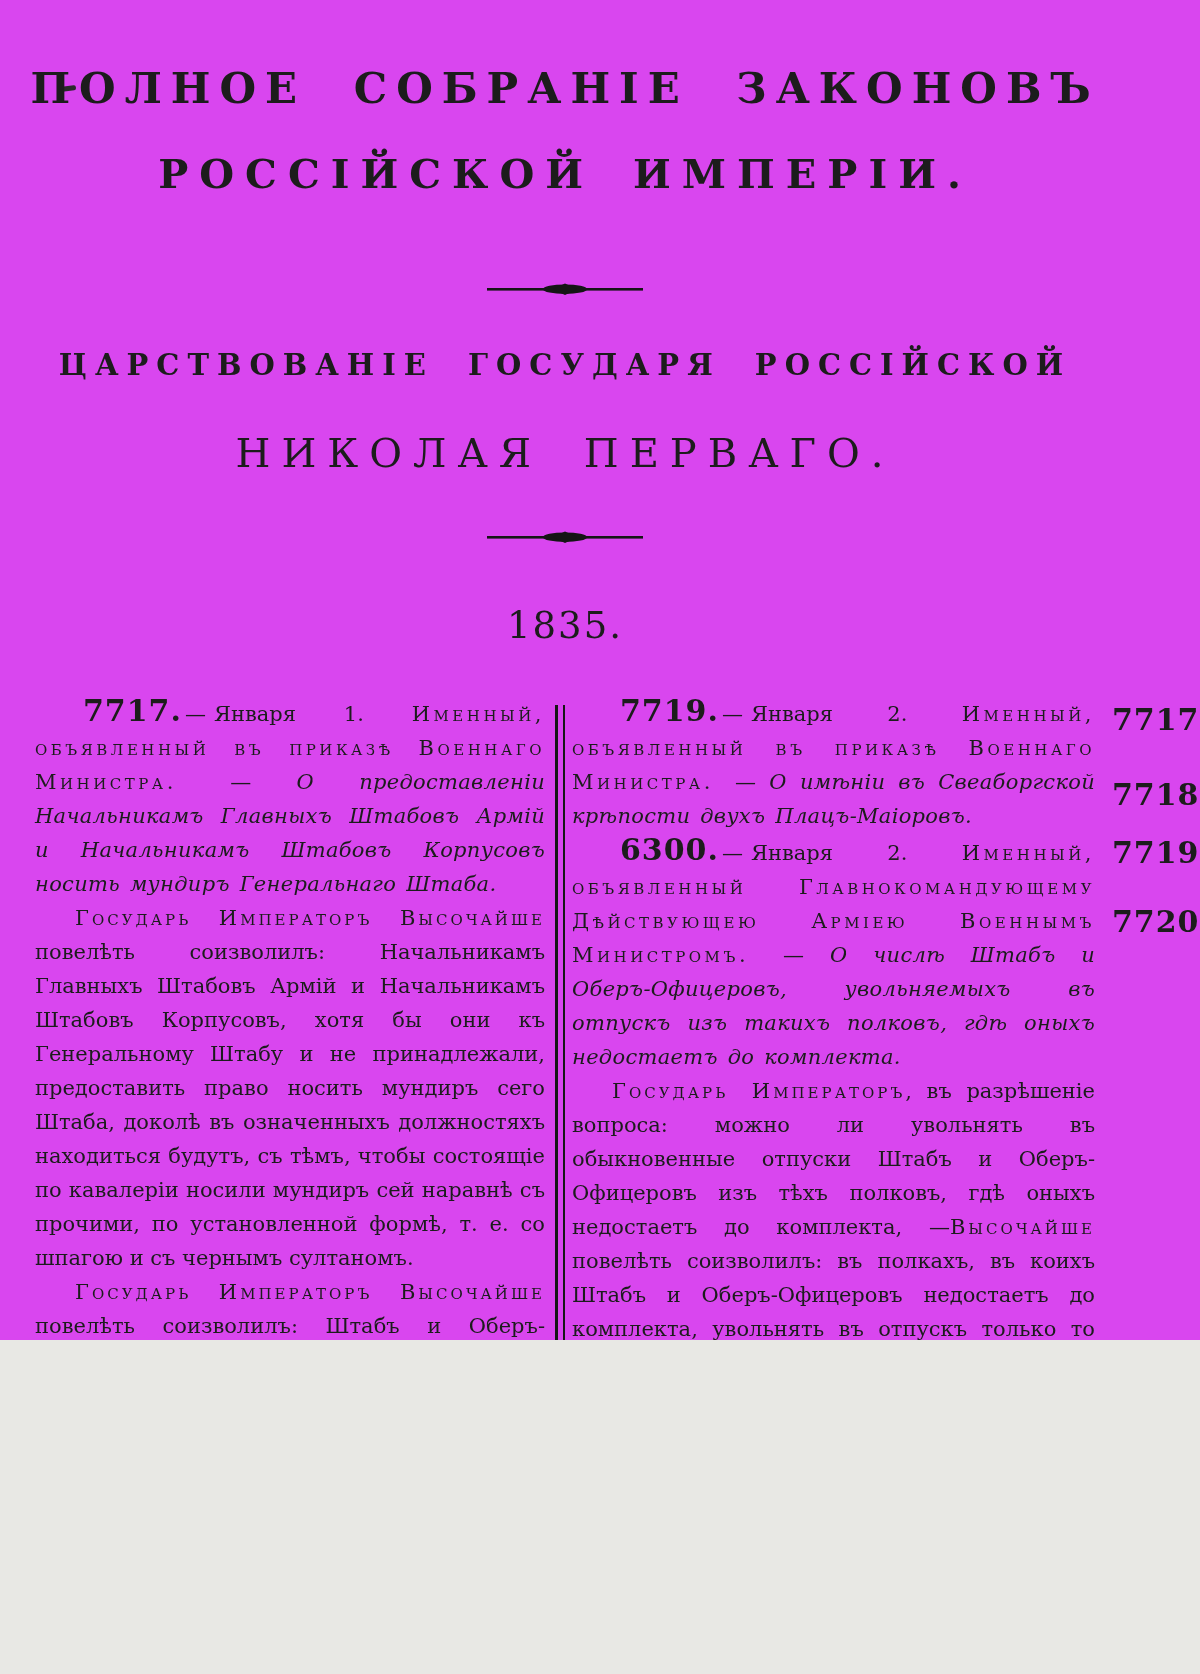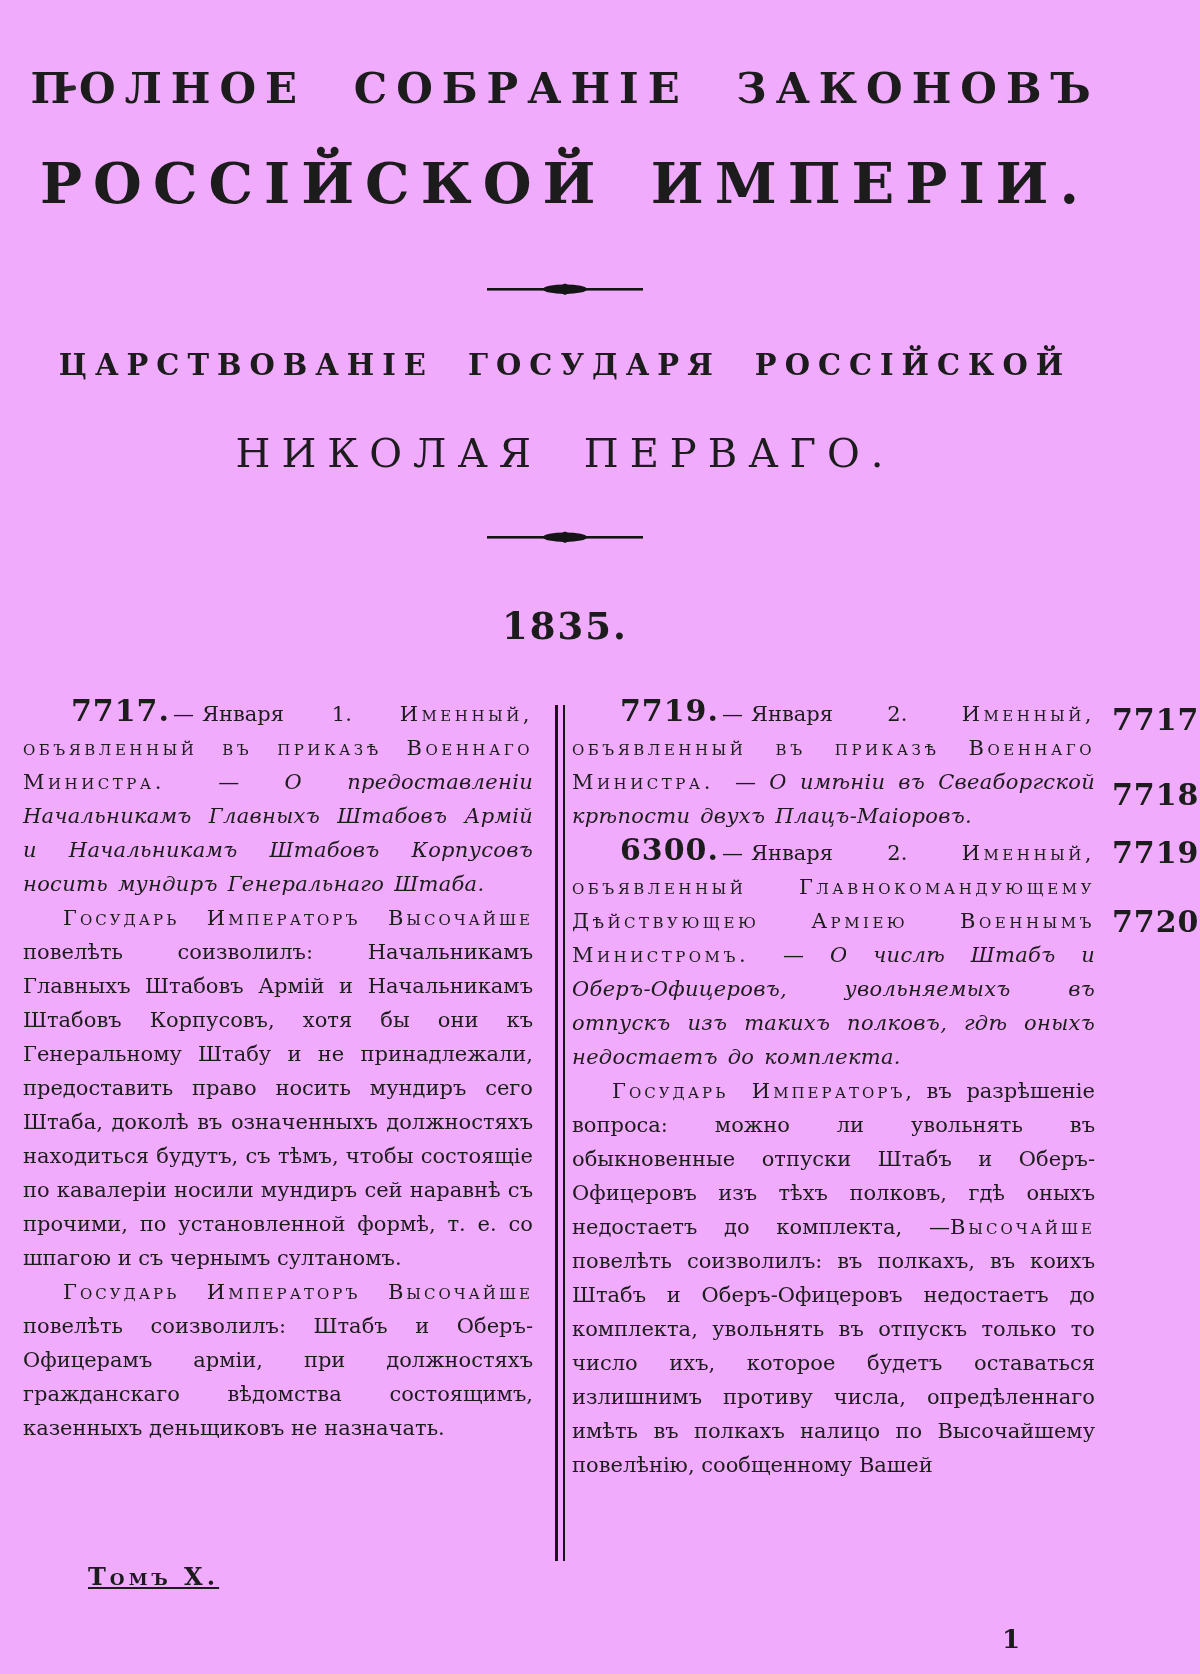--- a/index.html
+++ b/index.html
@@ -4,8 +4,8 @@
 <style>
   html,body { margin:0; padding:0; background:#e8e8e4; }
   .page {
-    position:relative; width:1200px; height:1674px; margin:0 auto;
-    background:#f0abfc; color:#1c1c1c; overflow:hidden;
+    position:relative; width:1200px; height:1340px; margin:0 auto;
+    background:#d946ef; color:#1c1c1c; overflow:hidden;
     font-family:"DejaVu Serif","Liberation Serif",serif;
   }
   

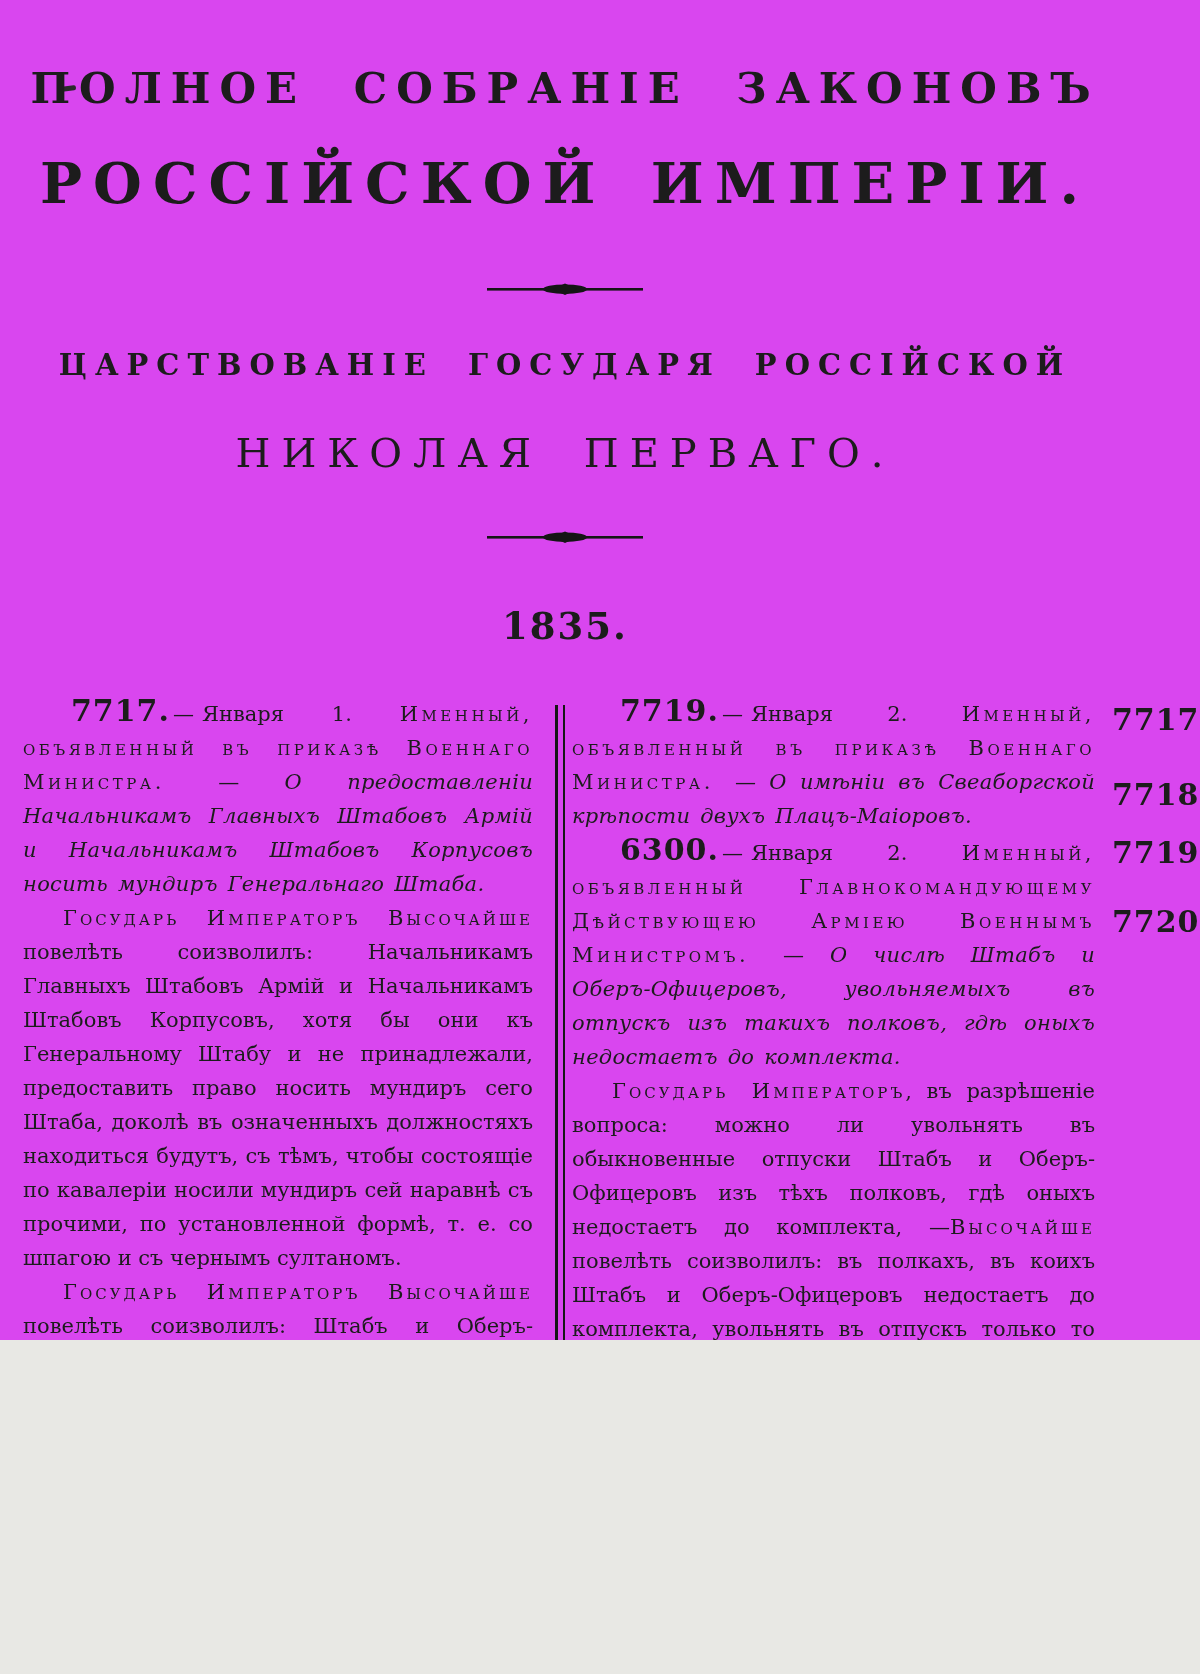--- a/index.html
+++ b/index.html
@@ -12,7 +12,7 @@
   .masthead { position:absolute; left:0; top:0; width:1130px; height:660px; text-align:center; }
   .masthead h1, .masthead h2, .masthead .year { margin:0; position:absolute; width:100%; }
   .title-1 { top:64px;  font-size:42px; font-weight:bold; letter-spacing:9px;  word-spacing:24px; }
-  .title-2 { top:150px; font-size:56px; font-weight:bold; letter-spacing:11px; word-spacing:14px; }
+  .title-2 { top:150px; font-size:40px; font-weight:bold; letter-spacing:11px; word-spacing:14px; }
   .reign-1 { top:348px; font-size:29px; font-weight:bold; letter-spacing:8px;  word-spacing:16px; }
   .reign-2 { top:430px; font-size:40px; font-weight:normal; letter-spacing:11px; word-spacing:18px; }
   .year    { top:604px; font-size:37px; font-weight:bold; letter-spacing:2px; }

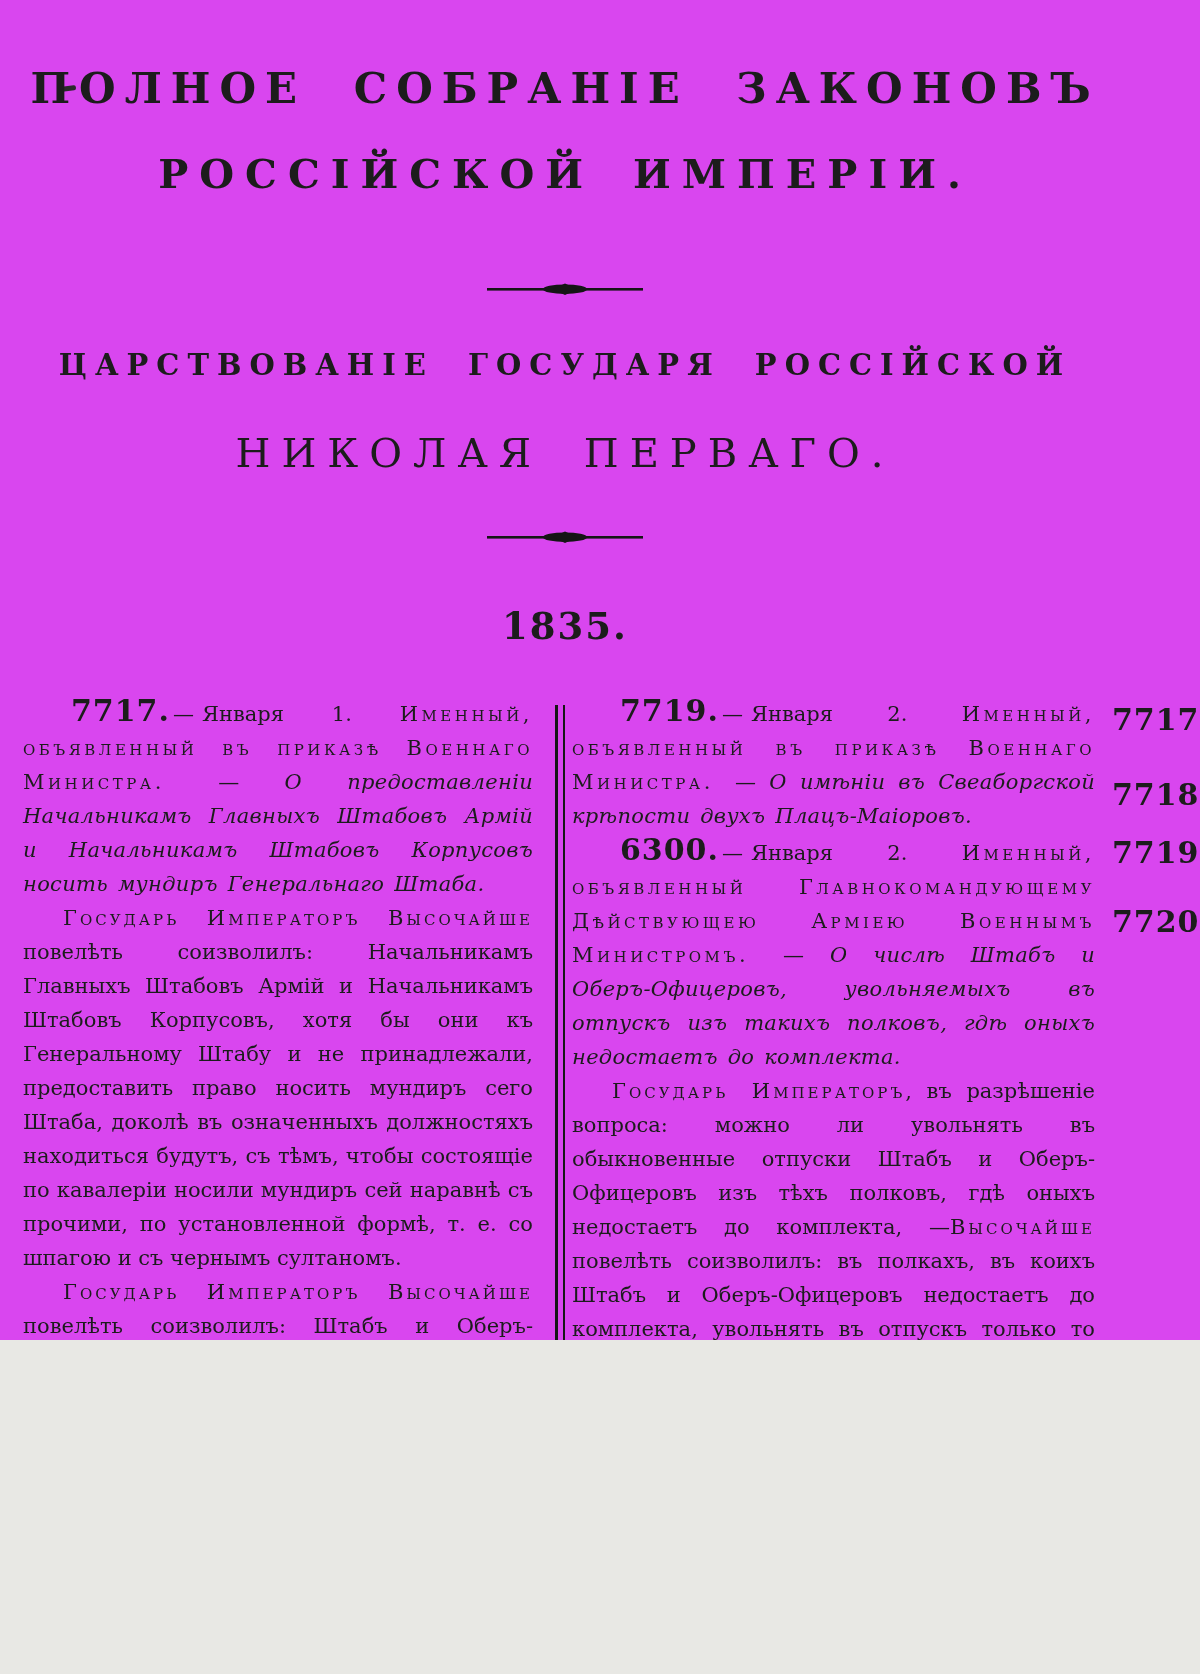--- a/index.html
+++ b/index.html
@@ -15,7 +15,7 @@
   .title-2 { top:150px; font-size:40px; font-weight:bold; letter-spacing:11px; word-spacing:14px; }
   .reign-1 { top:348px; font-size:29px; font-weight:bold; letter-spacing:8px;  word-spacing:16px; }
   .reign-2 { top:430px; font-size:40px; font-weight:normal; letter-spacing:11px; word-spacing:18px; }
-  .year    { top:604px; font-size:37px; font-weight:bold; letter-spacing:2px; }
+  .year    { top:604px; font-size:37px; font-weight:normal; letter-spacing:2px; }
   .ornament { position:absolute; left:50%; transform:translateX(-50%); }
   .orn-1 { top:281px; }
   .orn-2 { top:529px; }

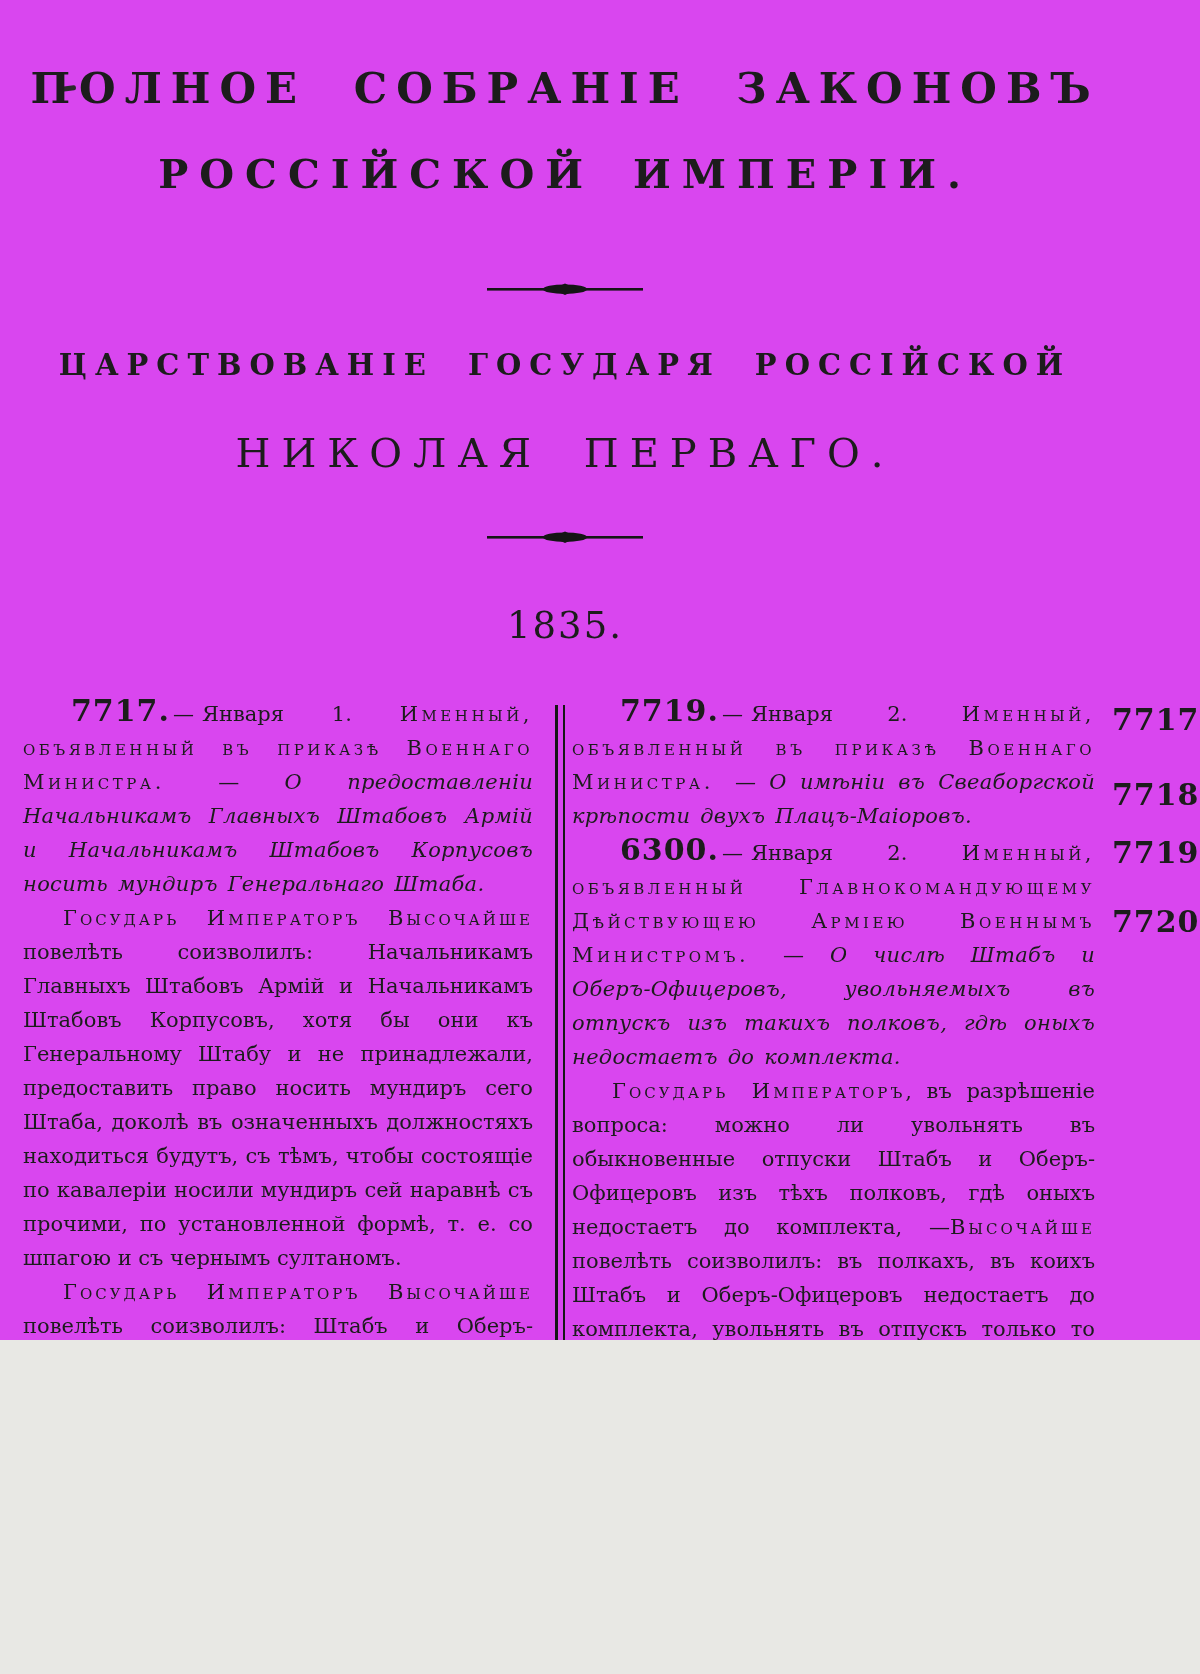--- a/index.html
+++ b/index.html
@@ -21,7 +21,7 @@
   .orn-2 { top:529px; }
   
   .col { position:absolute; top:694px; text-align:justify; font-size:21px; line-height:34px; hyphens:auto; }
-  .col-left  { left:23px;  width:510px; }
+  .col-left  { left:35px;  width:510px; }
   .col-right { left:572px; width:523px; }
   .col p { margin:0; padding:0; }
   .law-head { text-indent:48px; }

